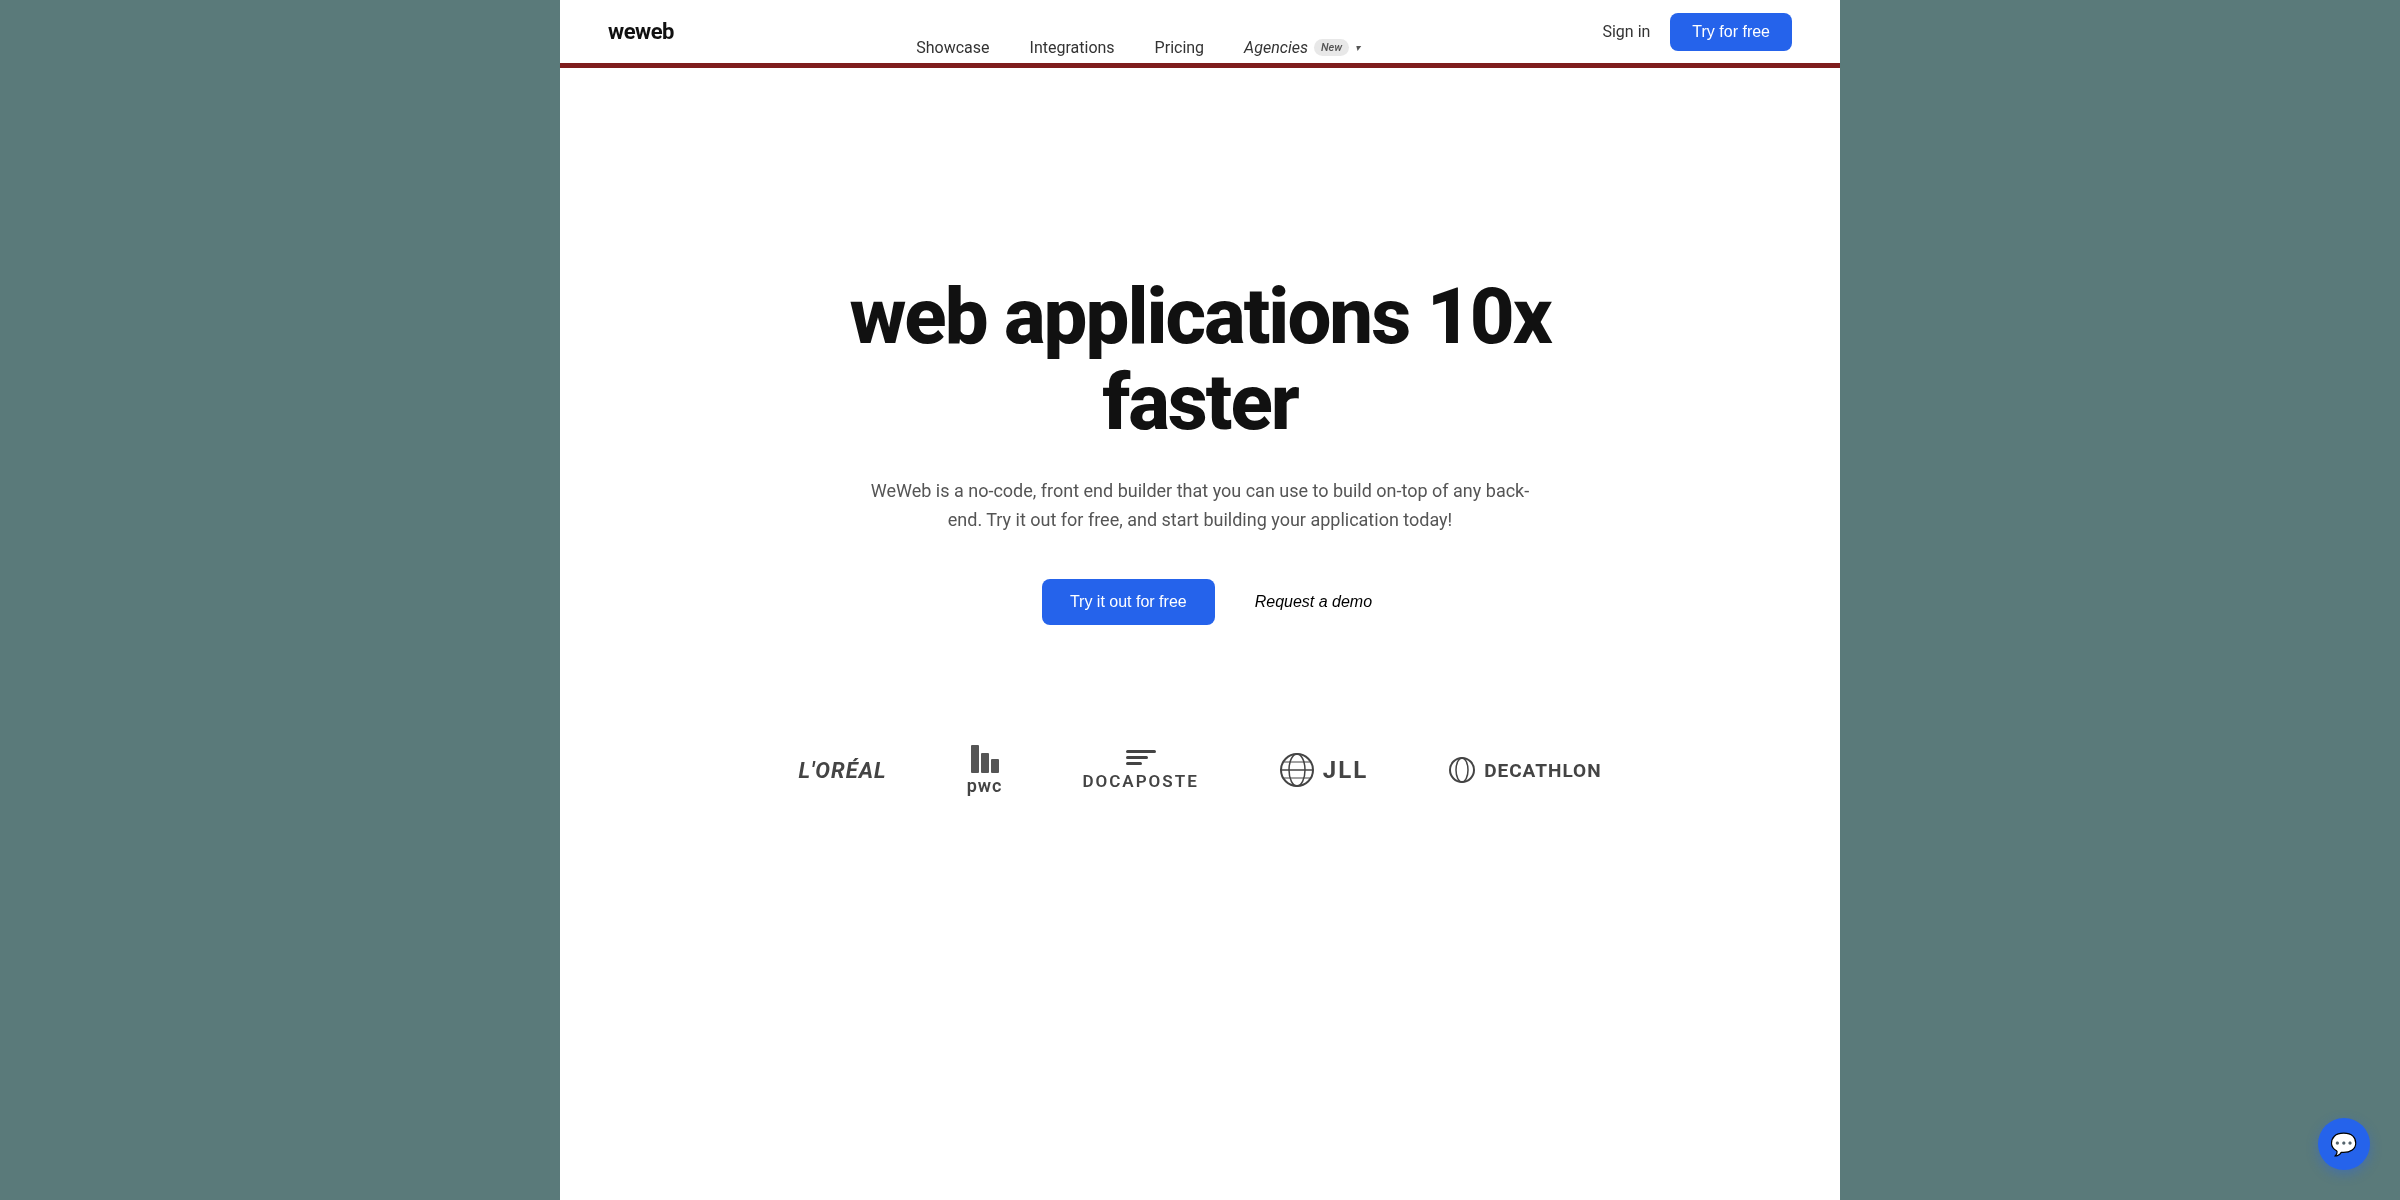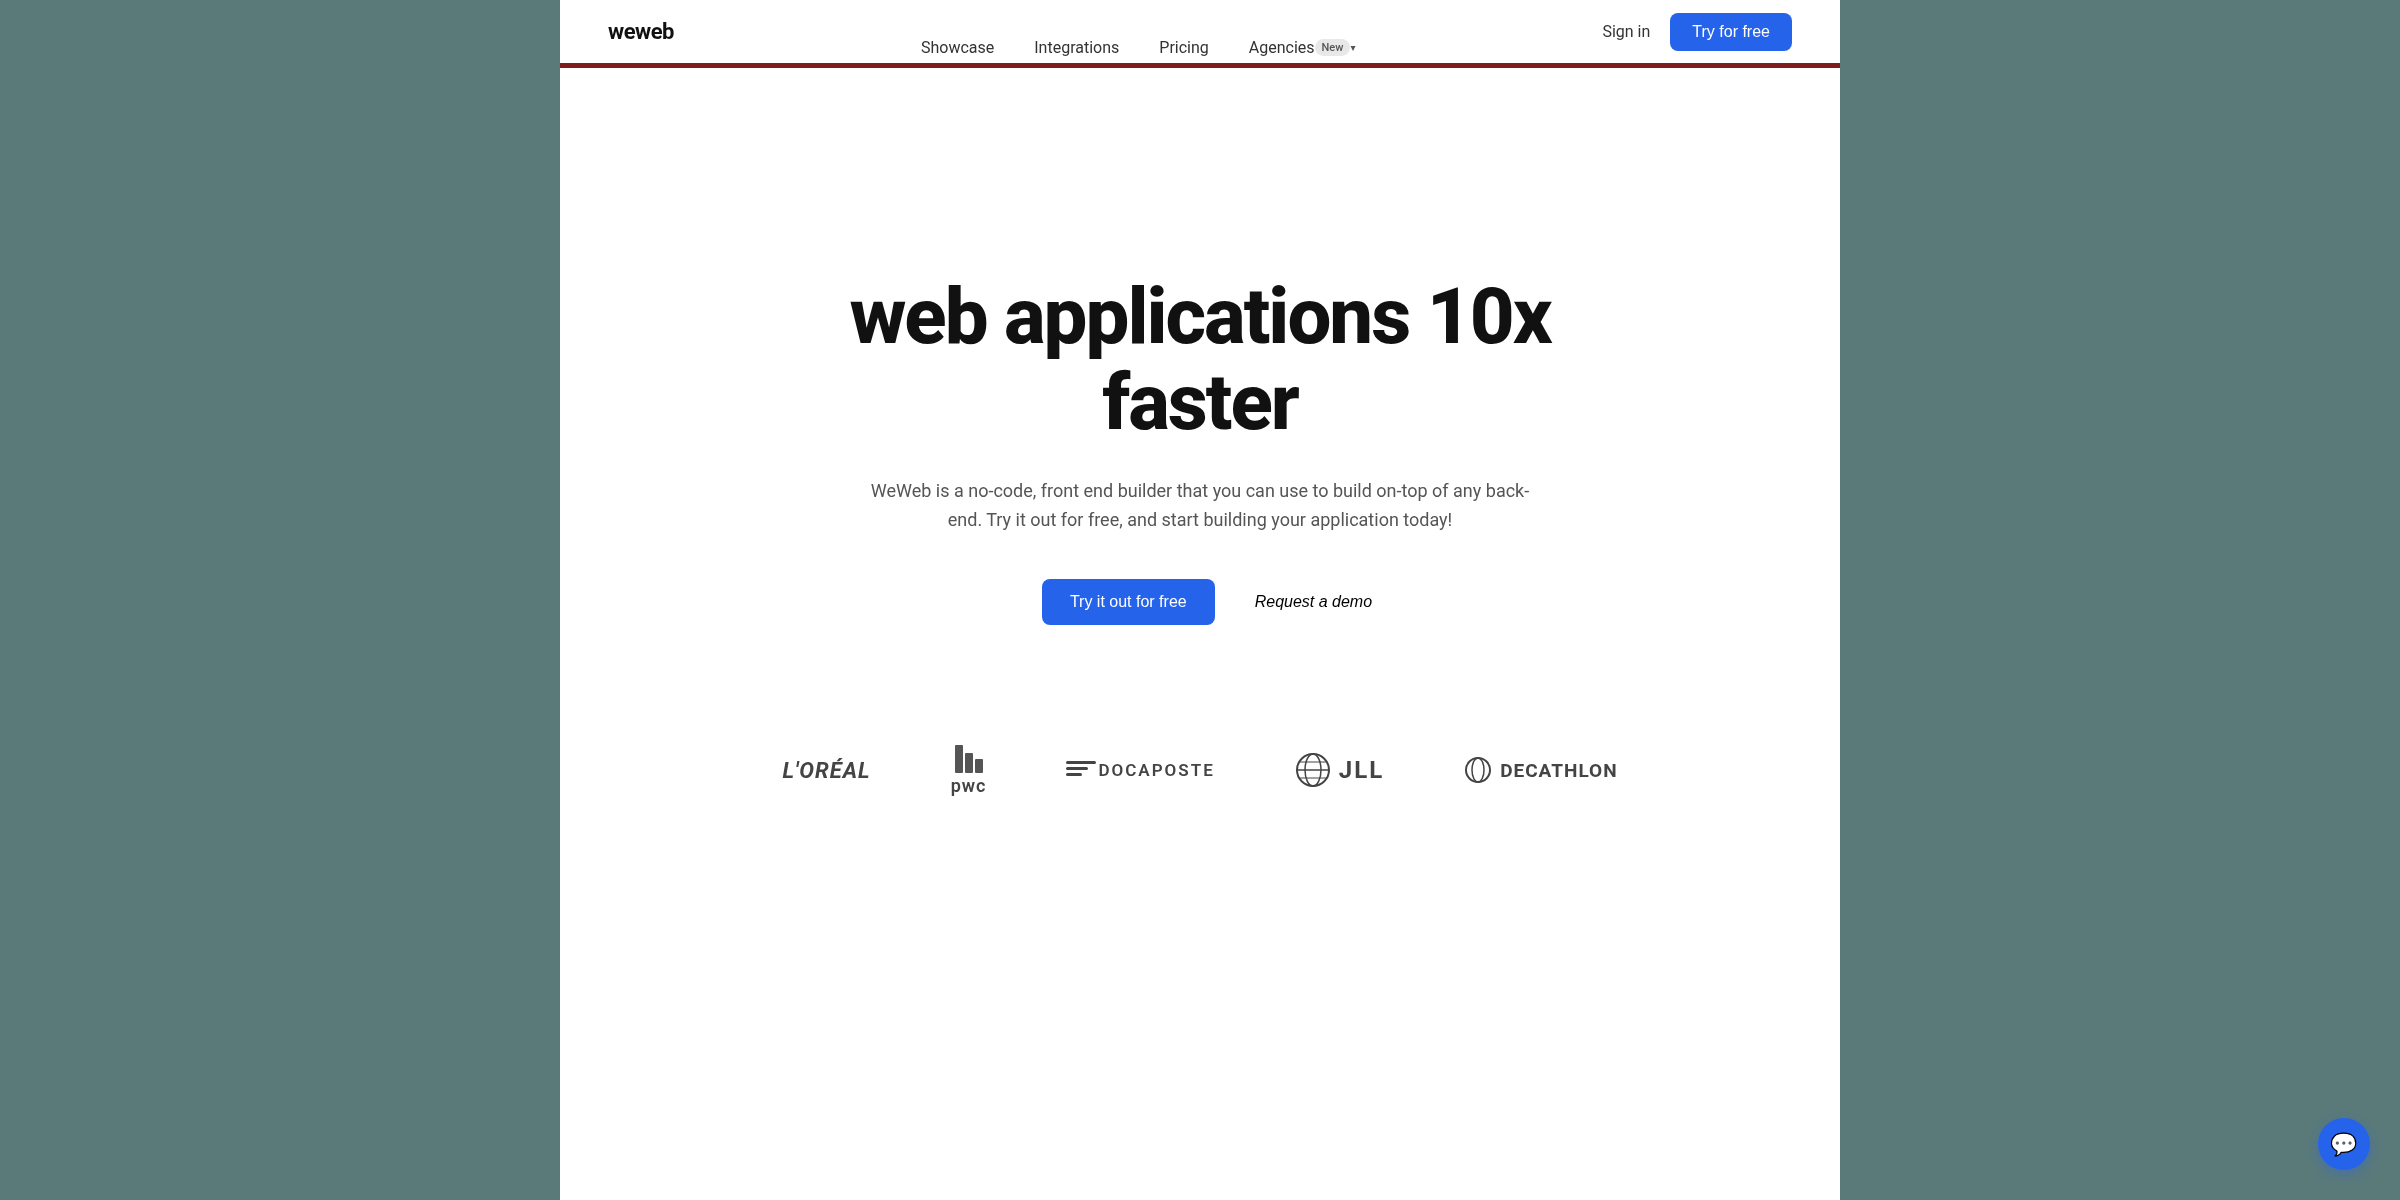--- a/index.html
+++ b/index.html
@@ -59,8 +59,9 @@
     .nav-agencies {
       display: flex;
       align-items: center;
-      gap: 0;
-      cursor: pointer;
+      gap: 6px;
+      cursor: pointer;
+      font-style: italic;
     }
 
     .nav-badge {

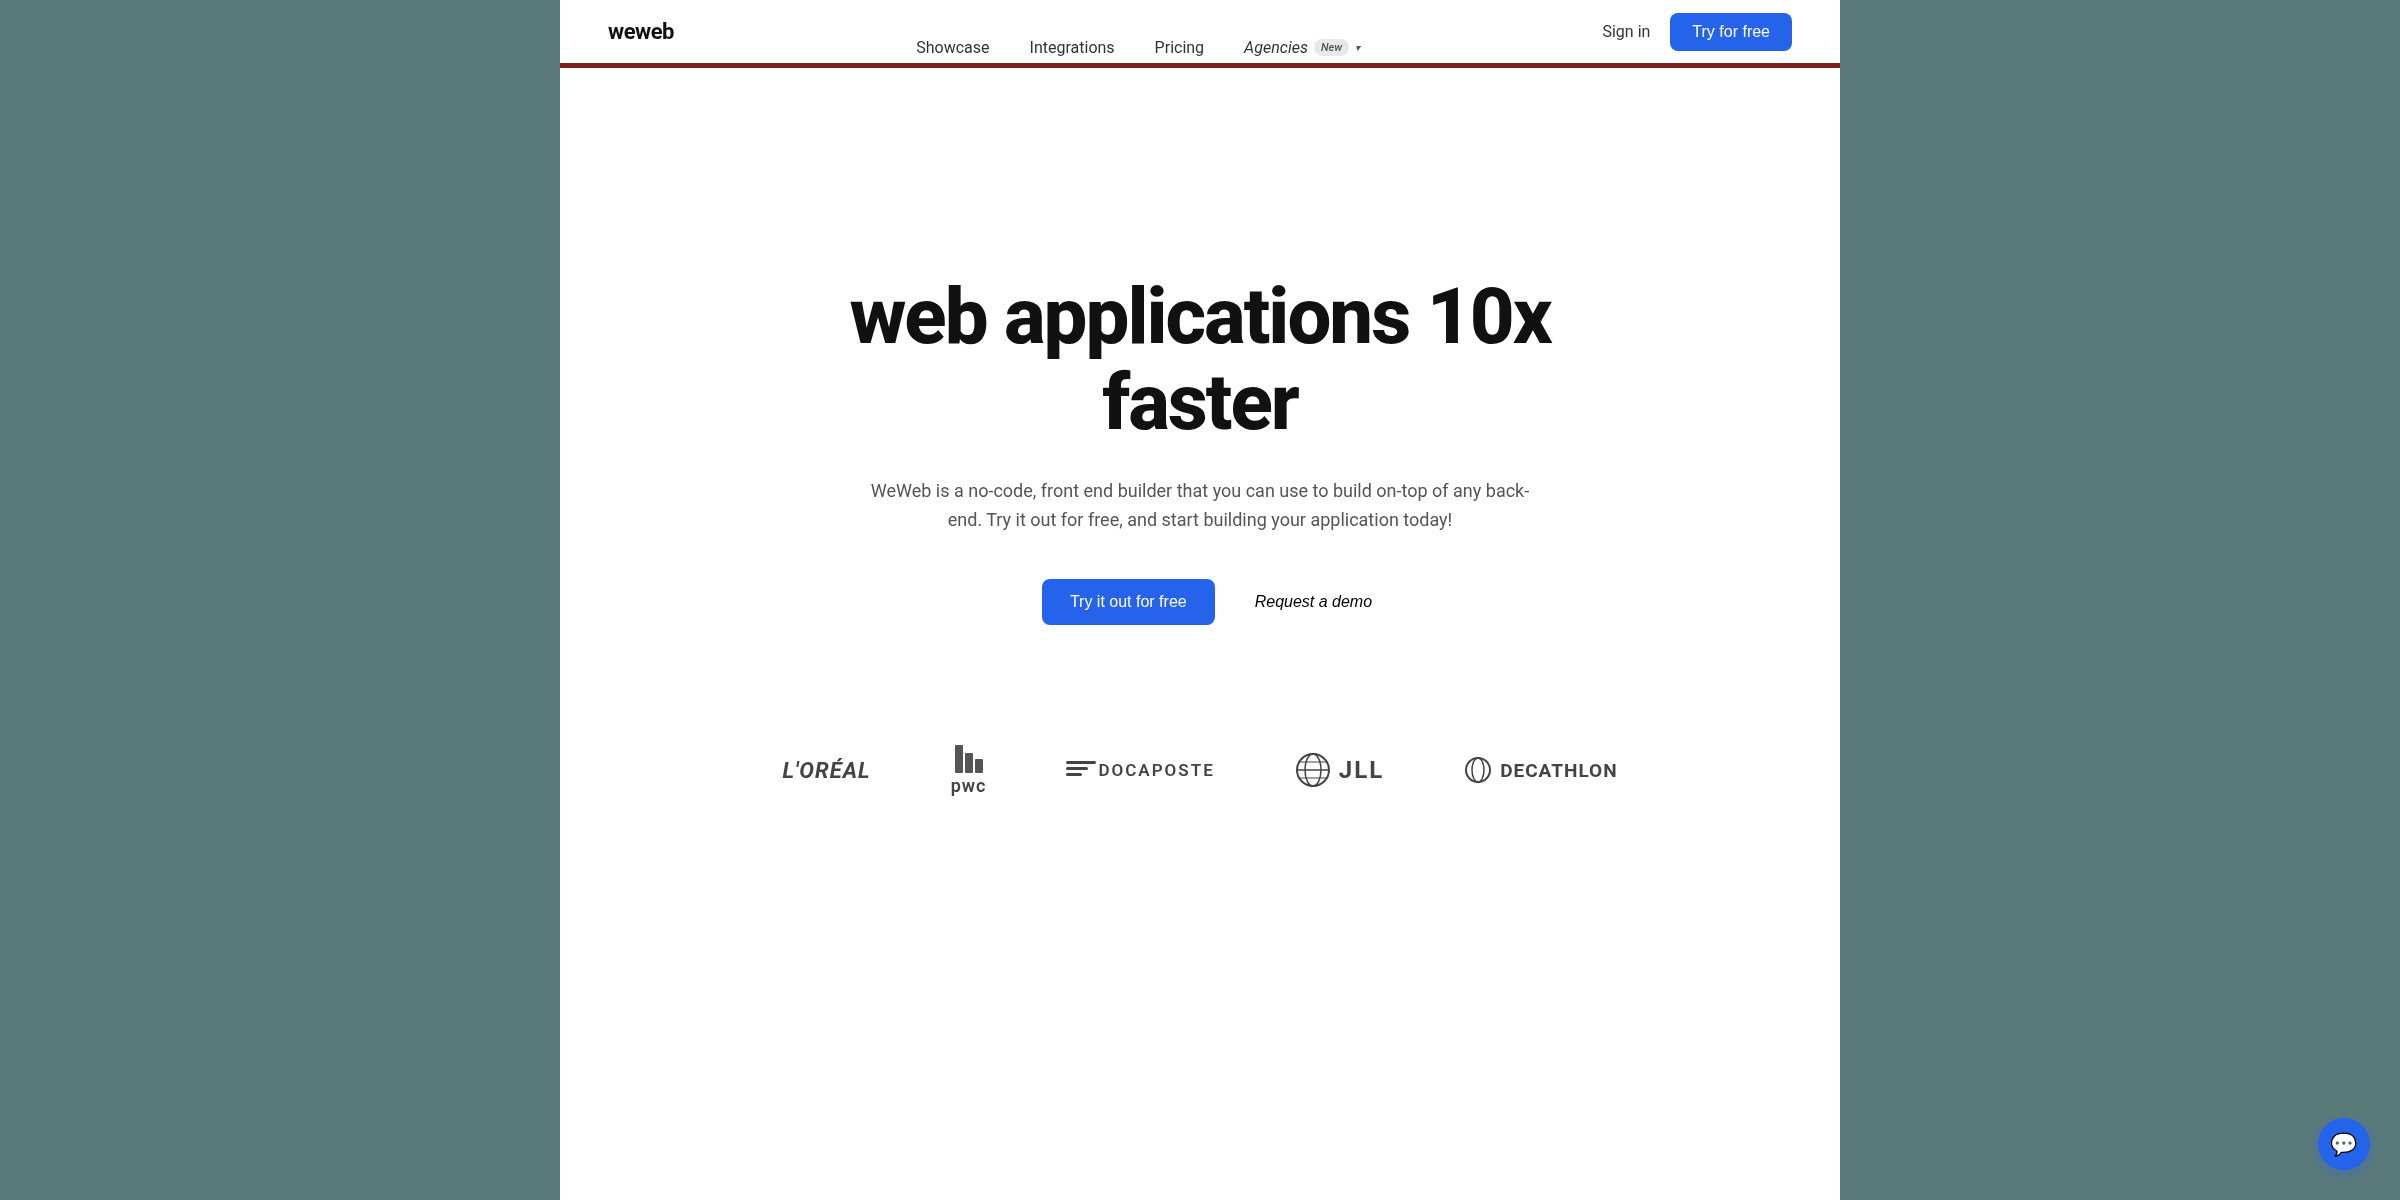--- a/index.html
+++ b/index.html
@@ -211,7 +211,7 @@
     
     .logo-docaposte {
       display: flex;
-      flex-direction: row;
+      flex-direction: column;
       align-items: center;
       gap: 2px;
     }

